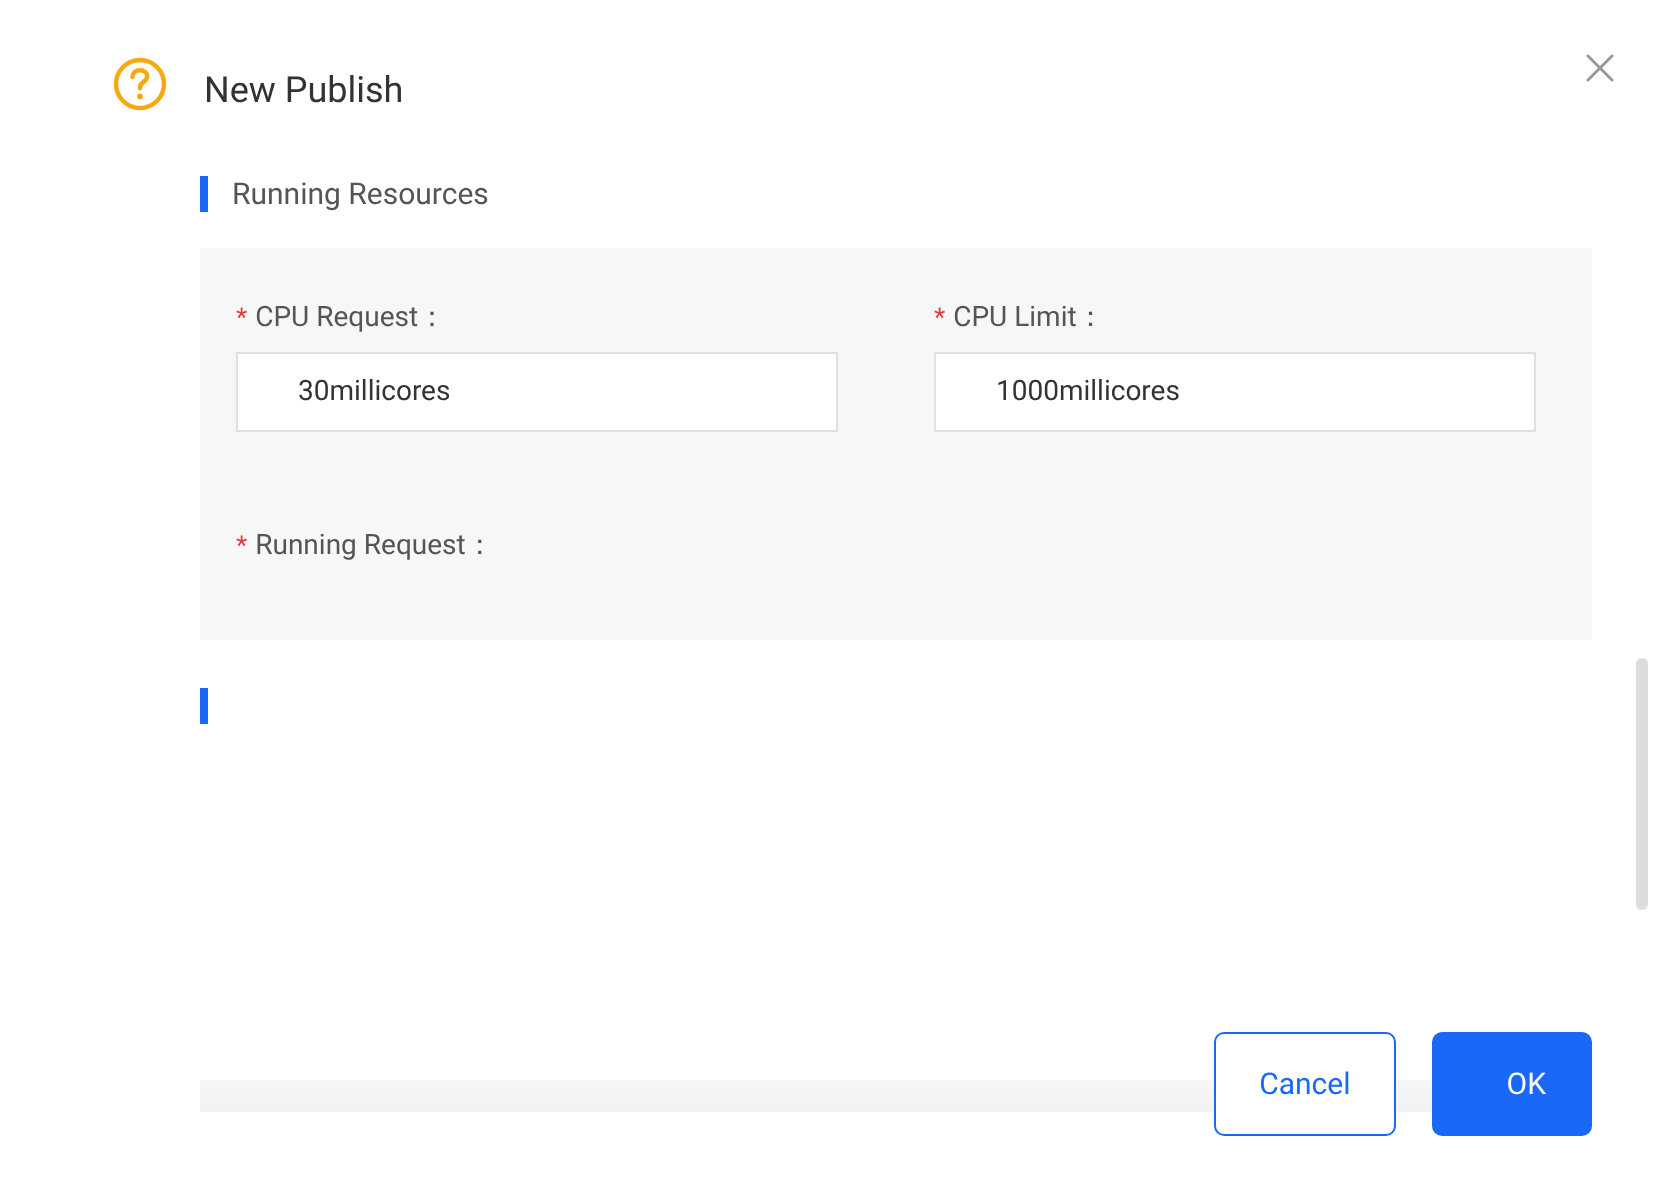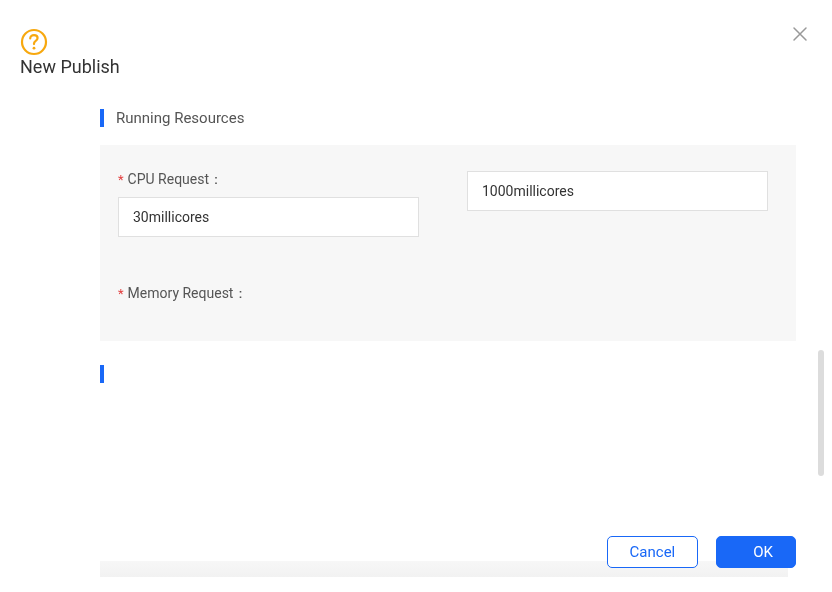--- a/index.html
+++ b/index.html
@@ -17,9 +17,8 @@
     }
     .dialog-header {
       display: flex;
-      align-items: flex-start;
-      padding: 28px 36px 8px 20px;
-      flex-direction: column;
+      align-items: flex-end;
+      padding: 28px 36px 8px 56px;
     }
     .help-icon {
       width: 28px;

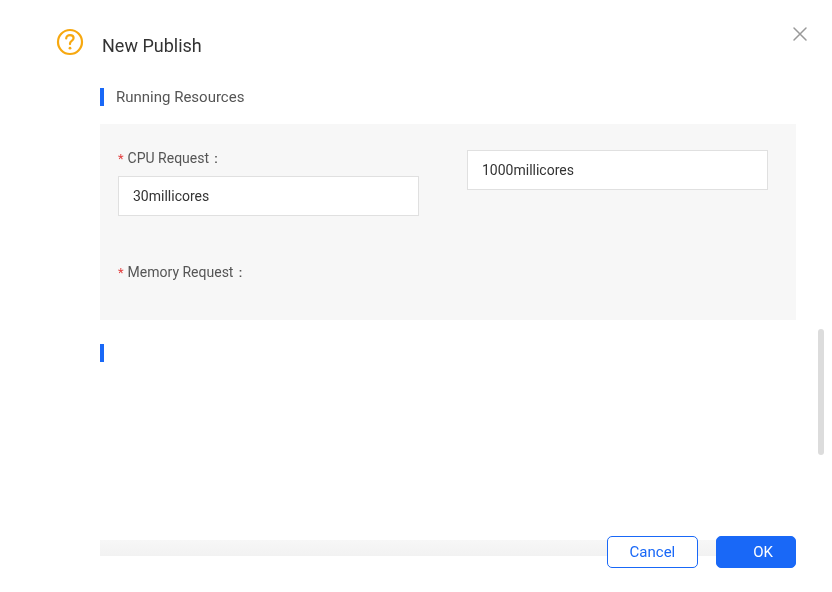--- a/index.html
+++ b/index.html
@@ -193,6 +193,9 @@
     </div>
 
     <div class="field-group">
+      <div class="field-label">
+        <span class="required-mark">*</span><span>CPU Limit：</span>
+      </div>
       <input class="field-input" type="text" value="1000millicores" style="">
     </div>
 

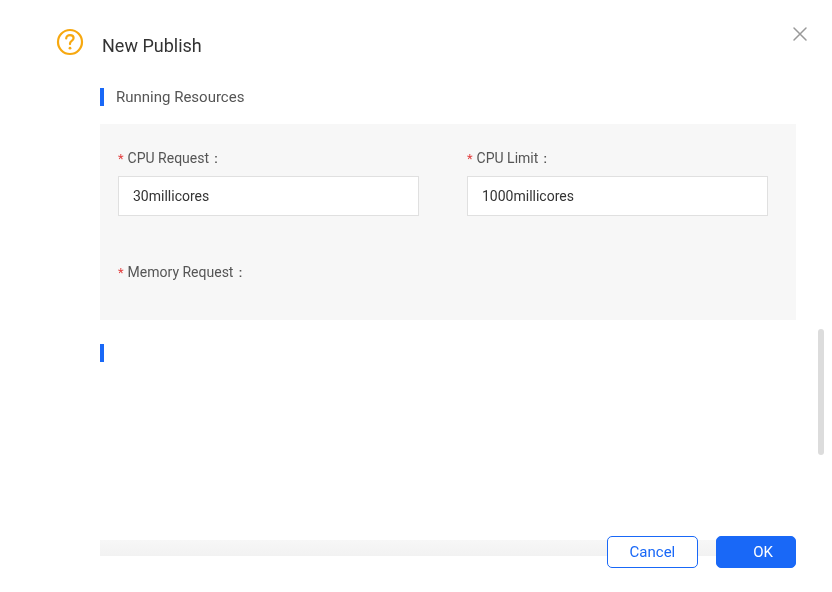--- a/index.html
+++ b/index.html
@@ -102,7 +102,7 @@
       height: 40px;
       border: 1px solid #e0e0e0;
       background: #fff;
-      padding: 0 14px;
+      padding: 0 30px;
       font-size: 14px;
       color: #333;
       outline: none;

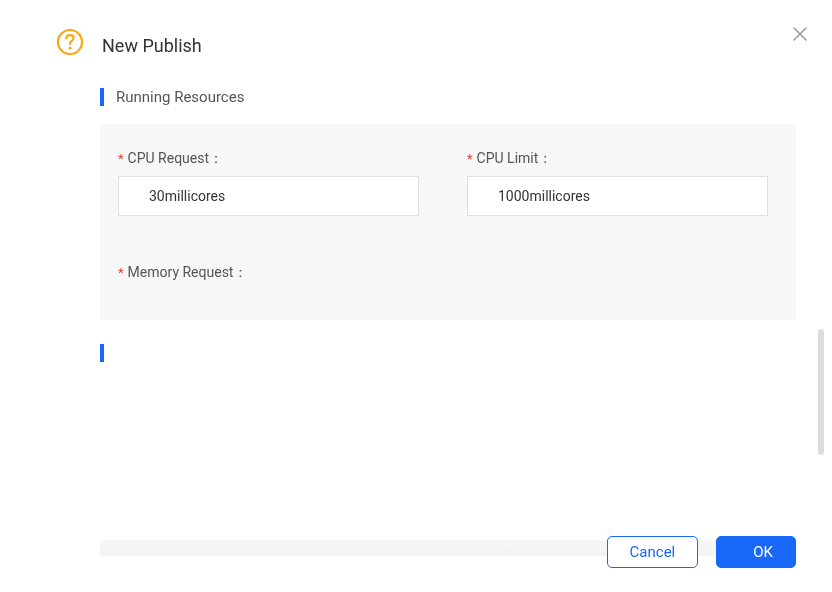--- a/index.html
+++ b/index.html
@@ -201,7 +201,7 @@
 
     <div class="field-group">
       <div class="field-label">
-        <span class="required-mark">*</span><span>Memory Request：</span>
+        <span class="required-mark">*</span><span>Running Request：</span>
       </div>
     </div>
 

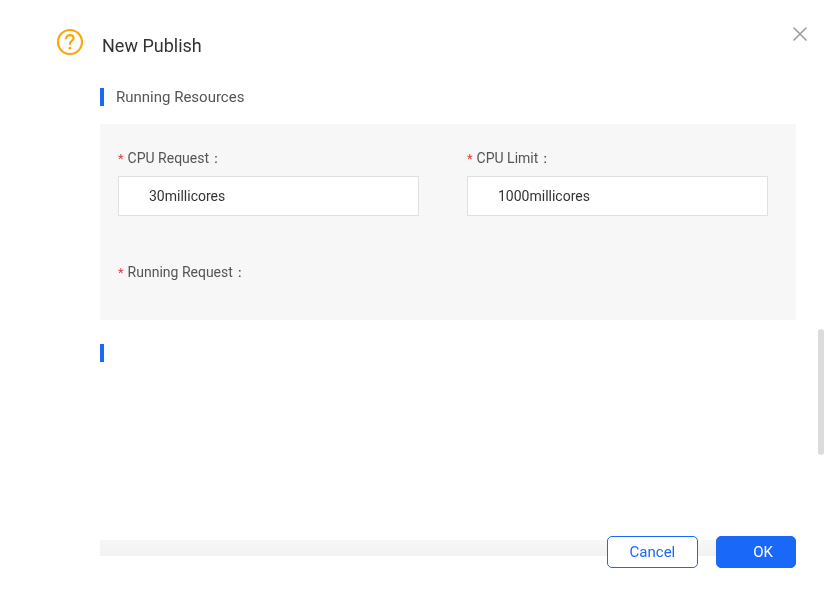--- a/index.html
+++ b/index.html
@@ -133,7 +133,7 @@
       gap: 18px;
     }
     .btn {
-      height: 32px;
+      height: 52px;
       padding: 0 22px;
       font-size: 15px;
       border-radius: 5px;

